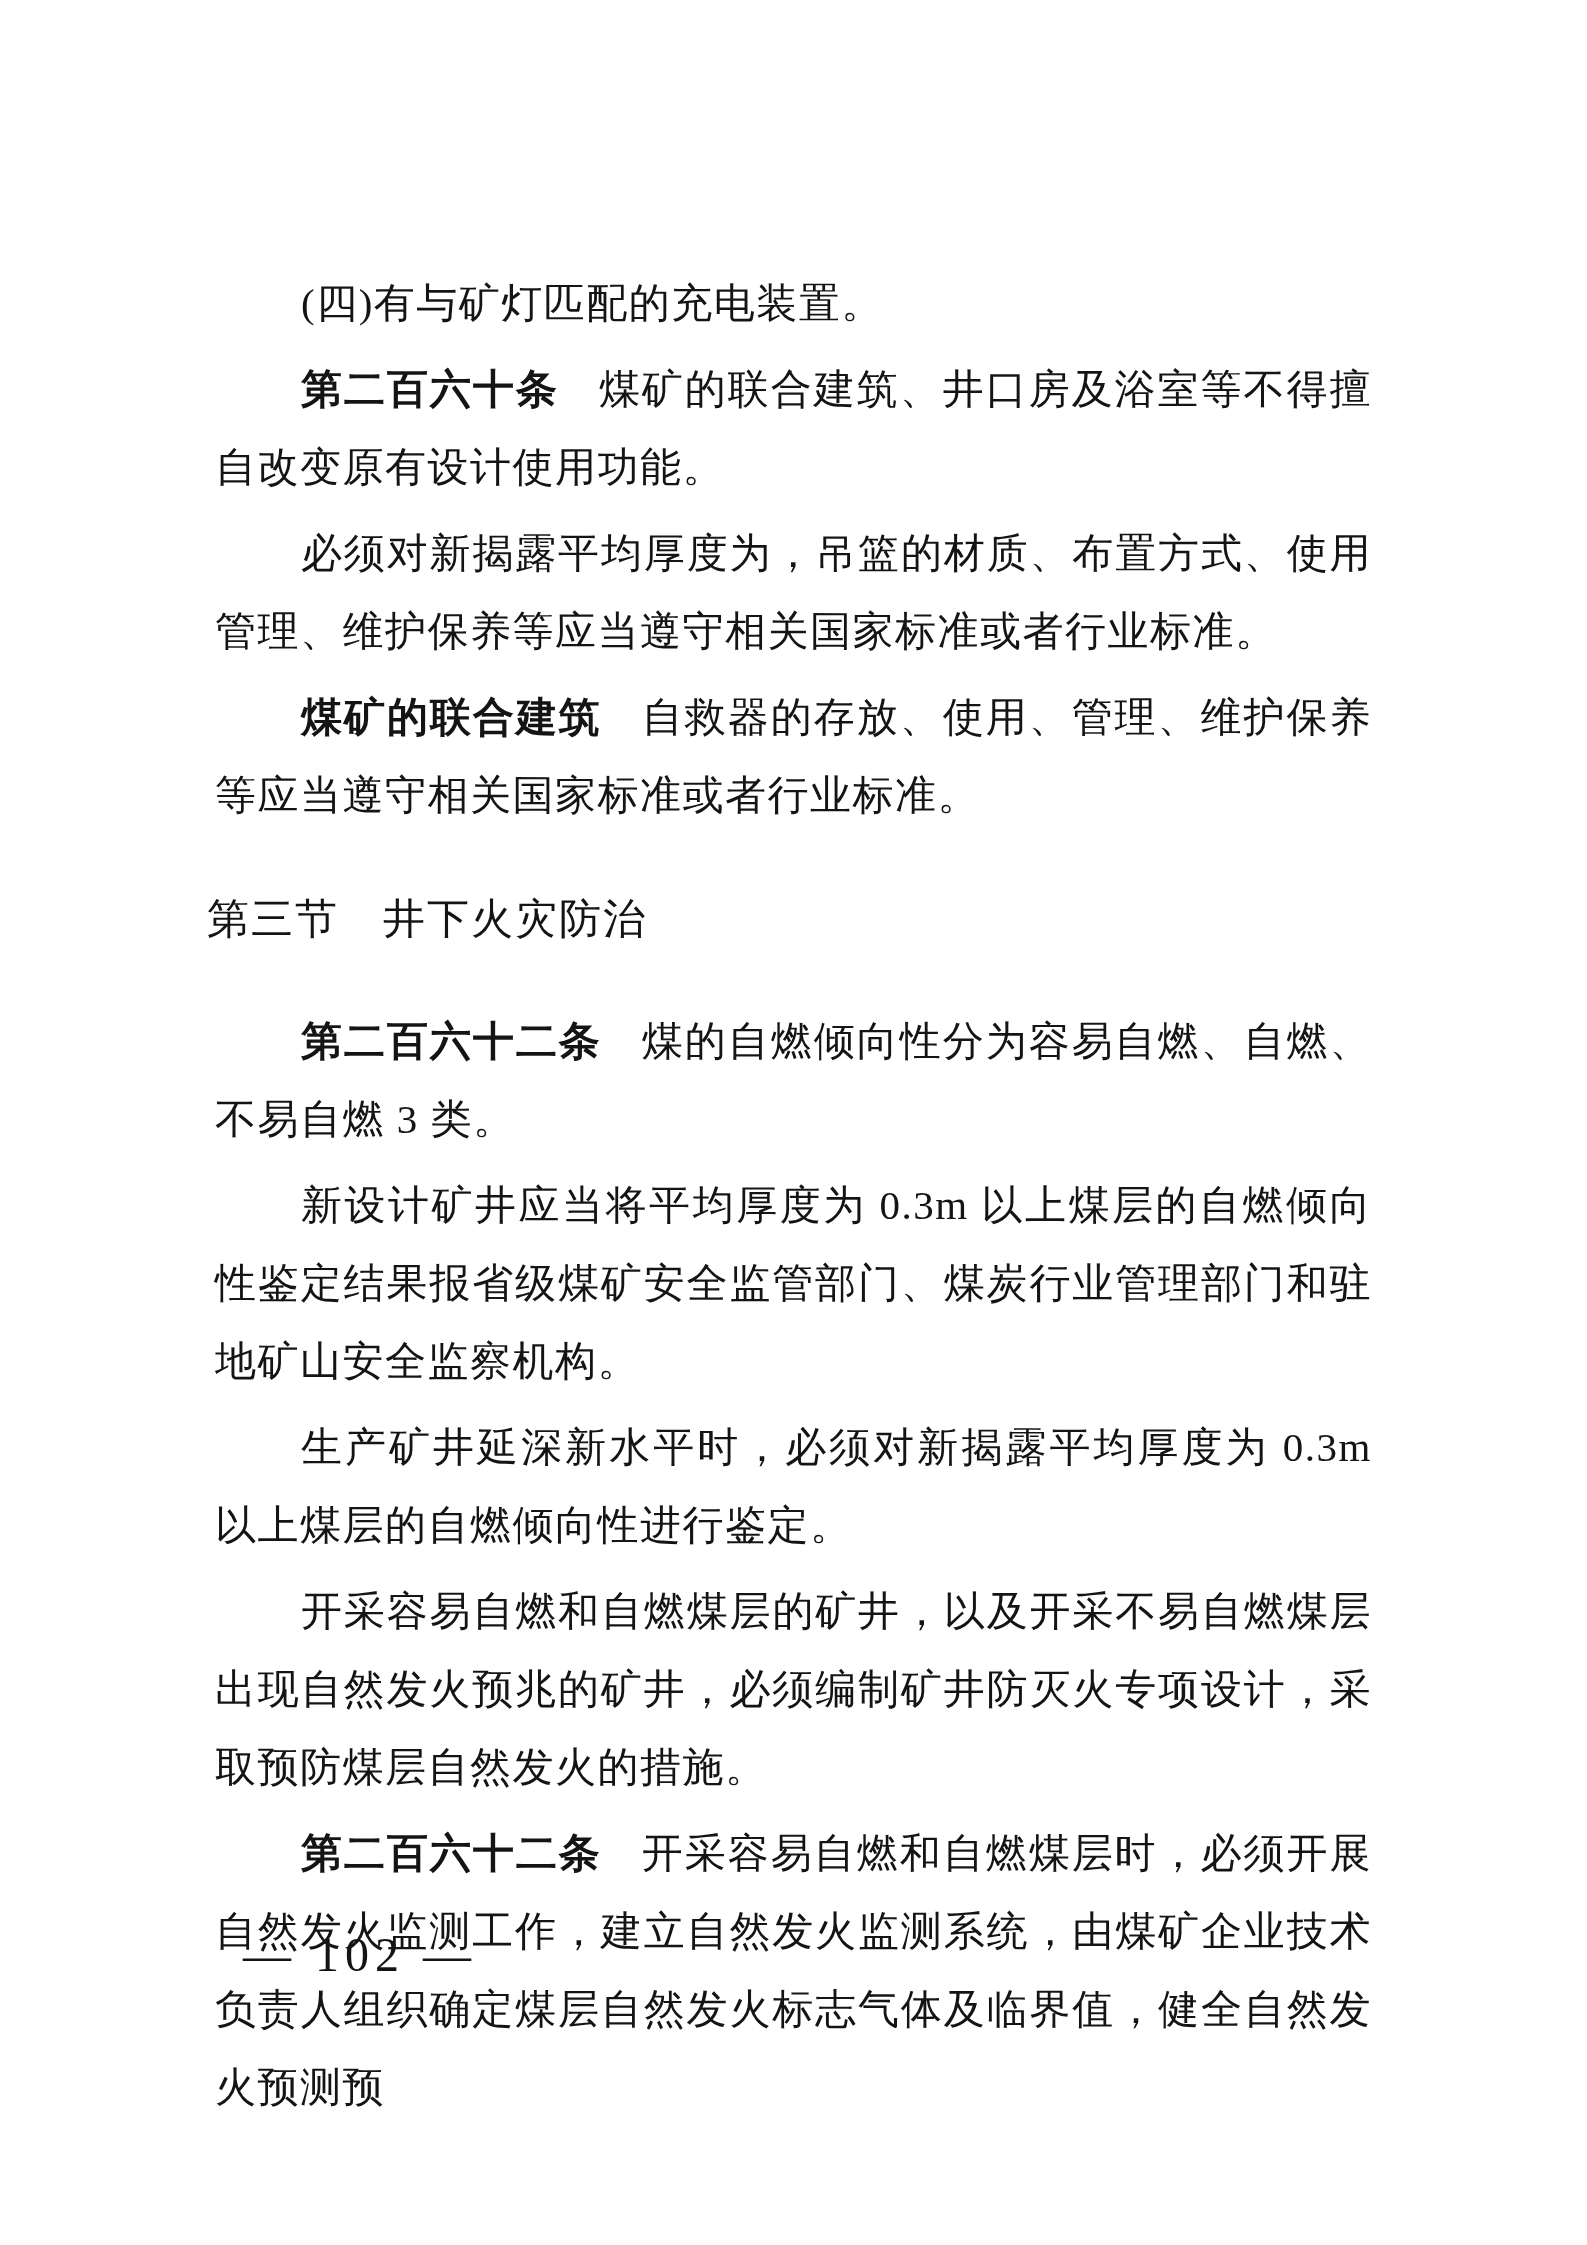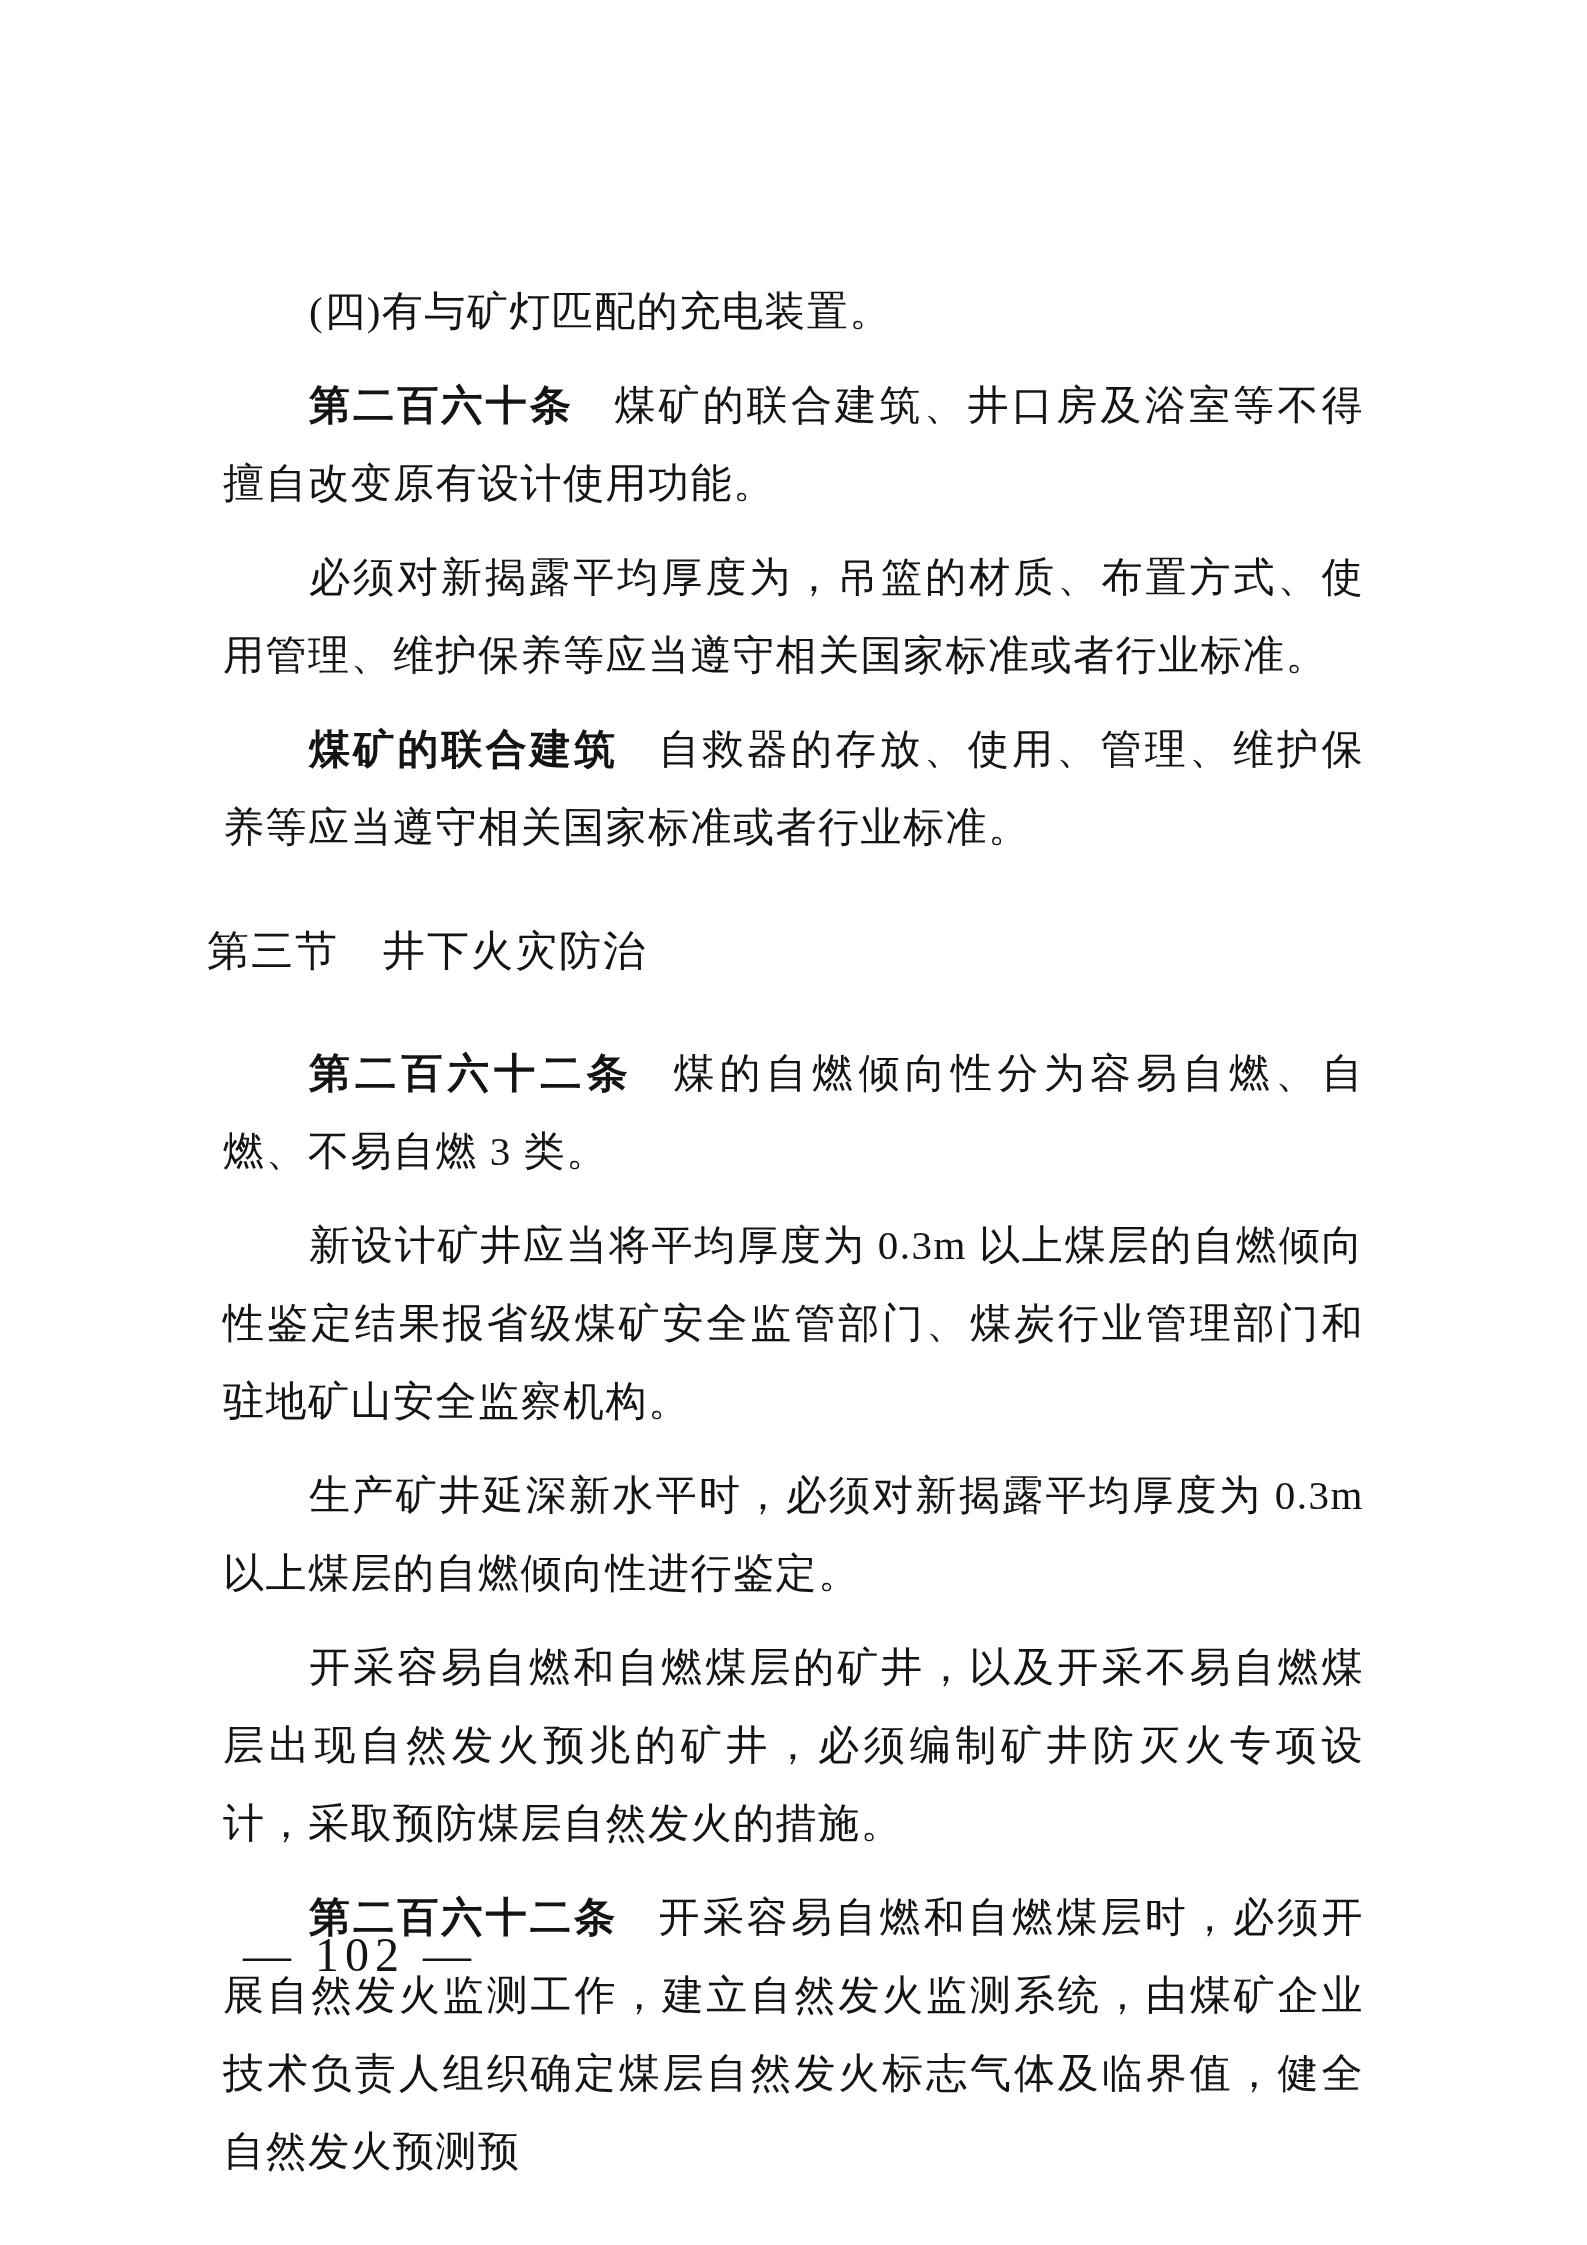--- a/index.html
+++ b/index.html
@@ -23,7 +23,7 @@
     width: 1173px;
   }
   p.para {
-    margin: 16px;
+    margin: 8px;
     font-size: 41px;
     line-height: 78px;
     letter-spacing: 1.5px;

